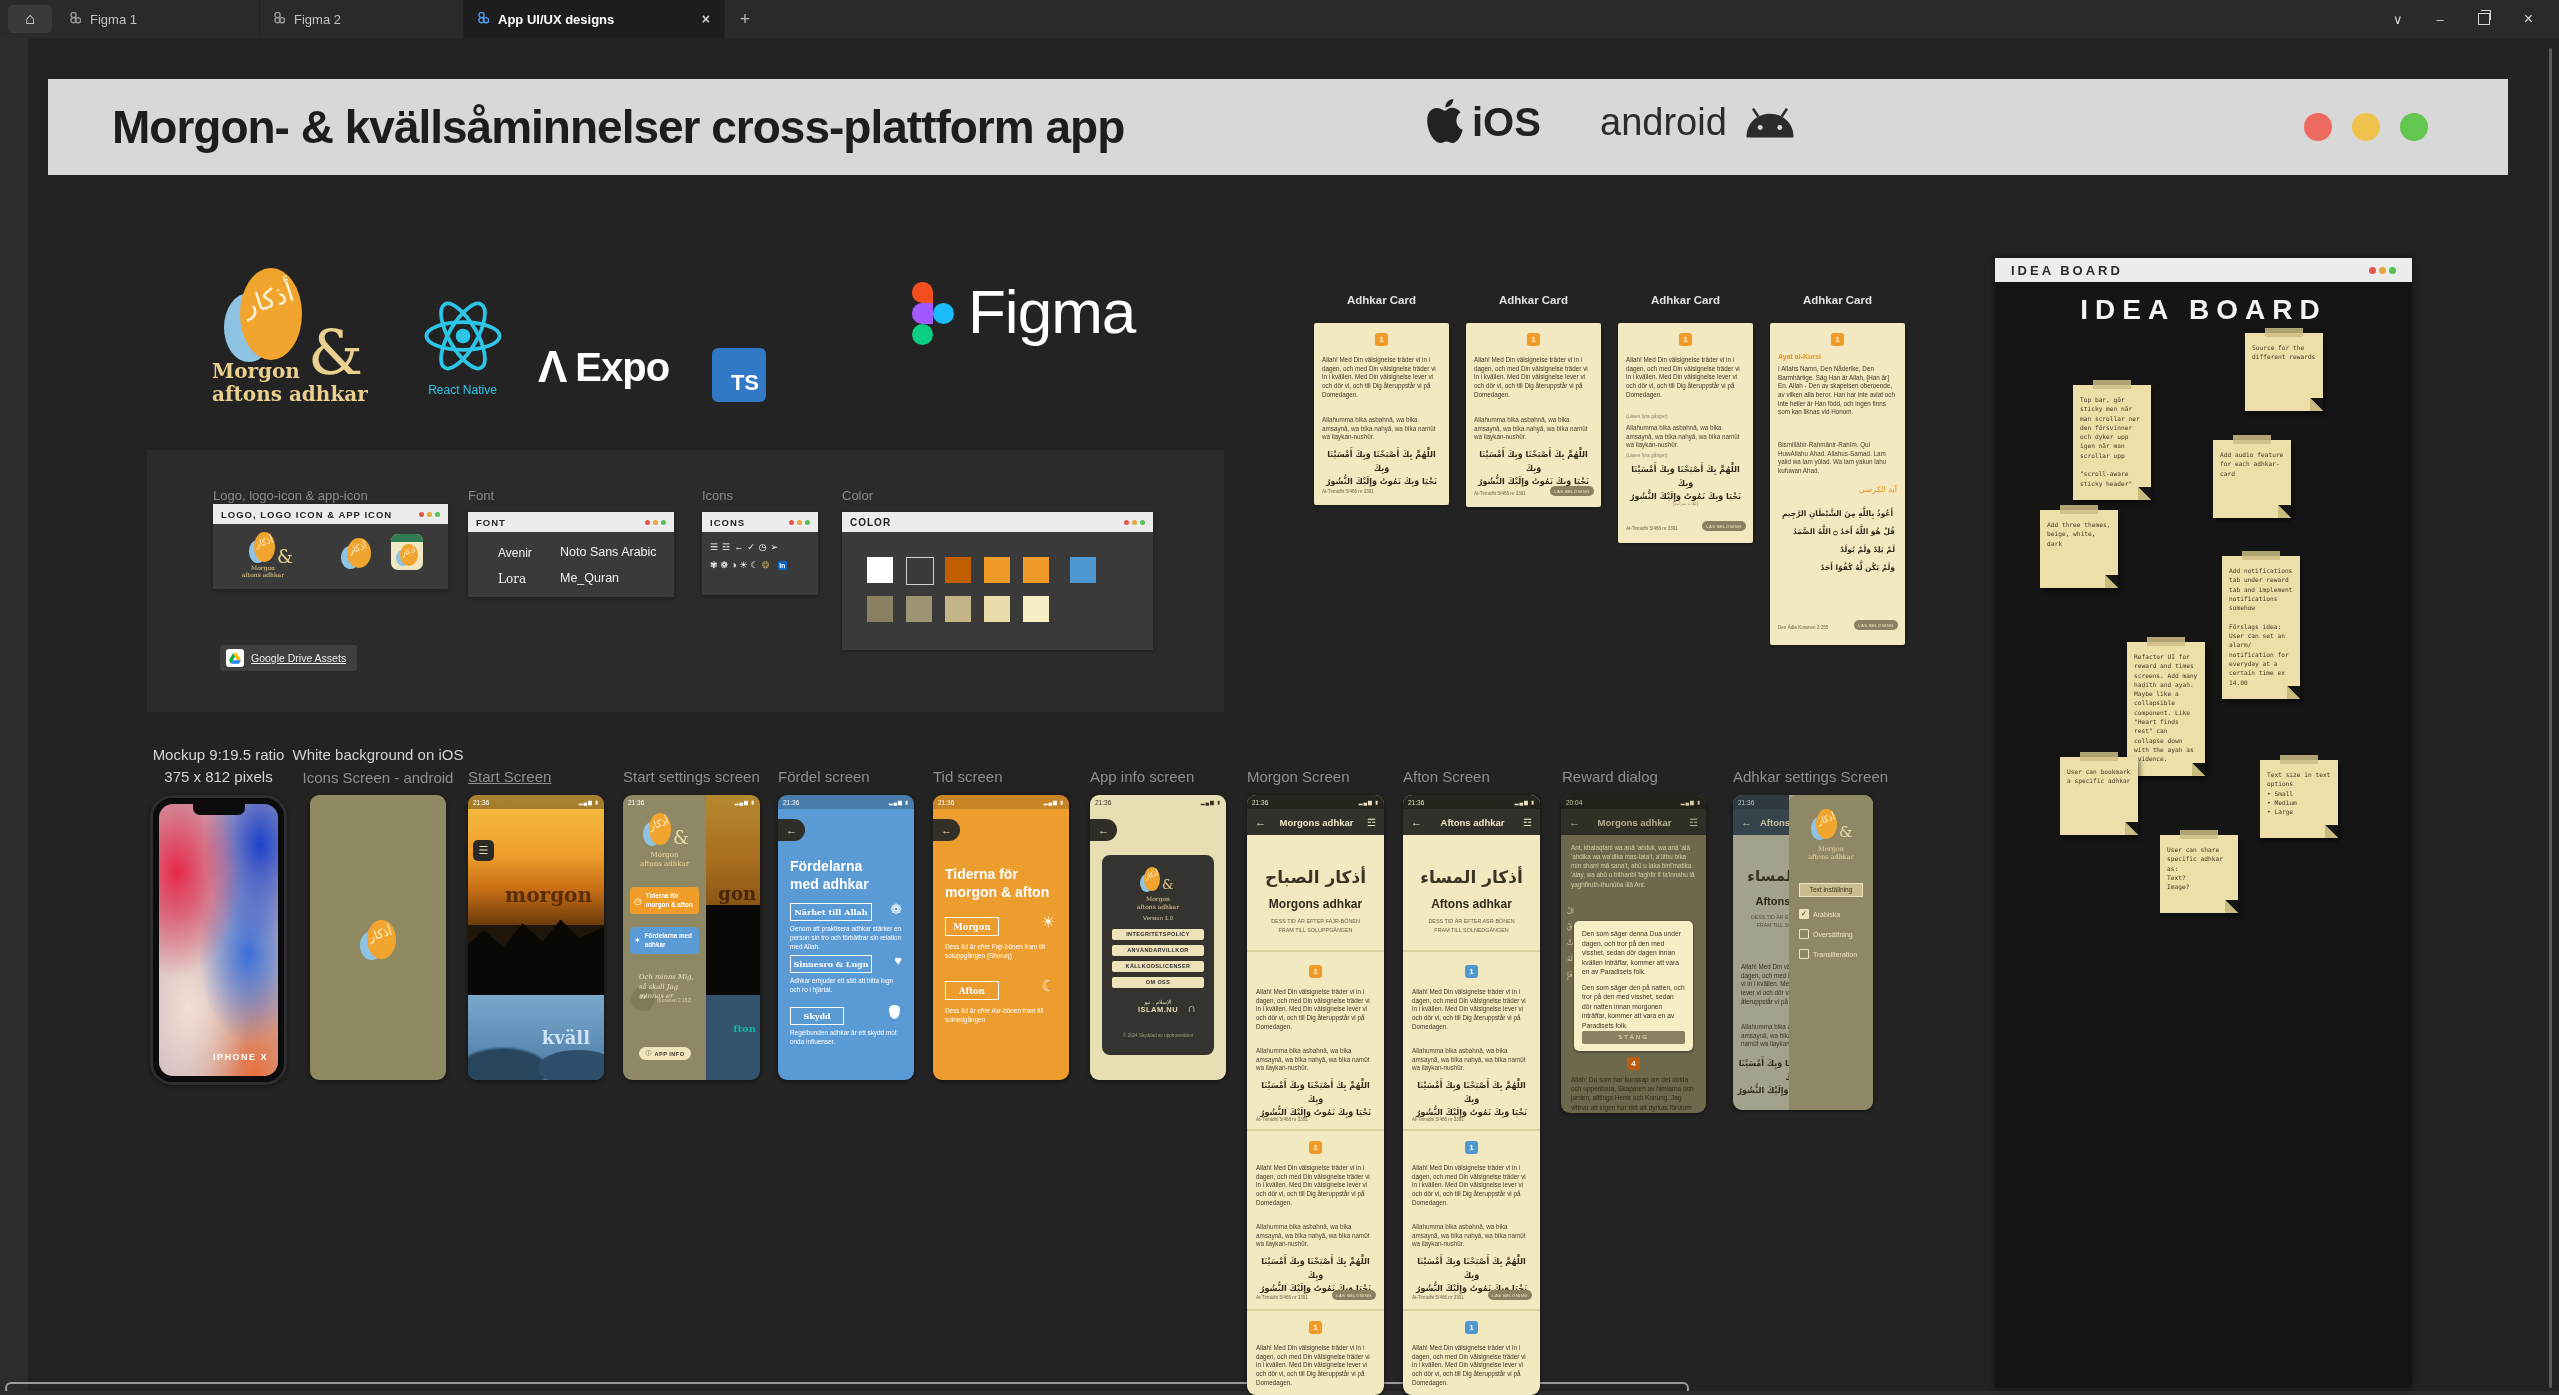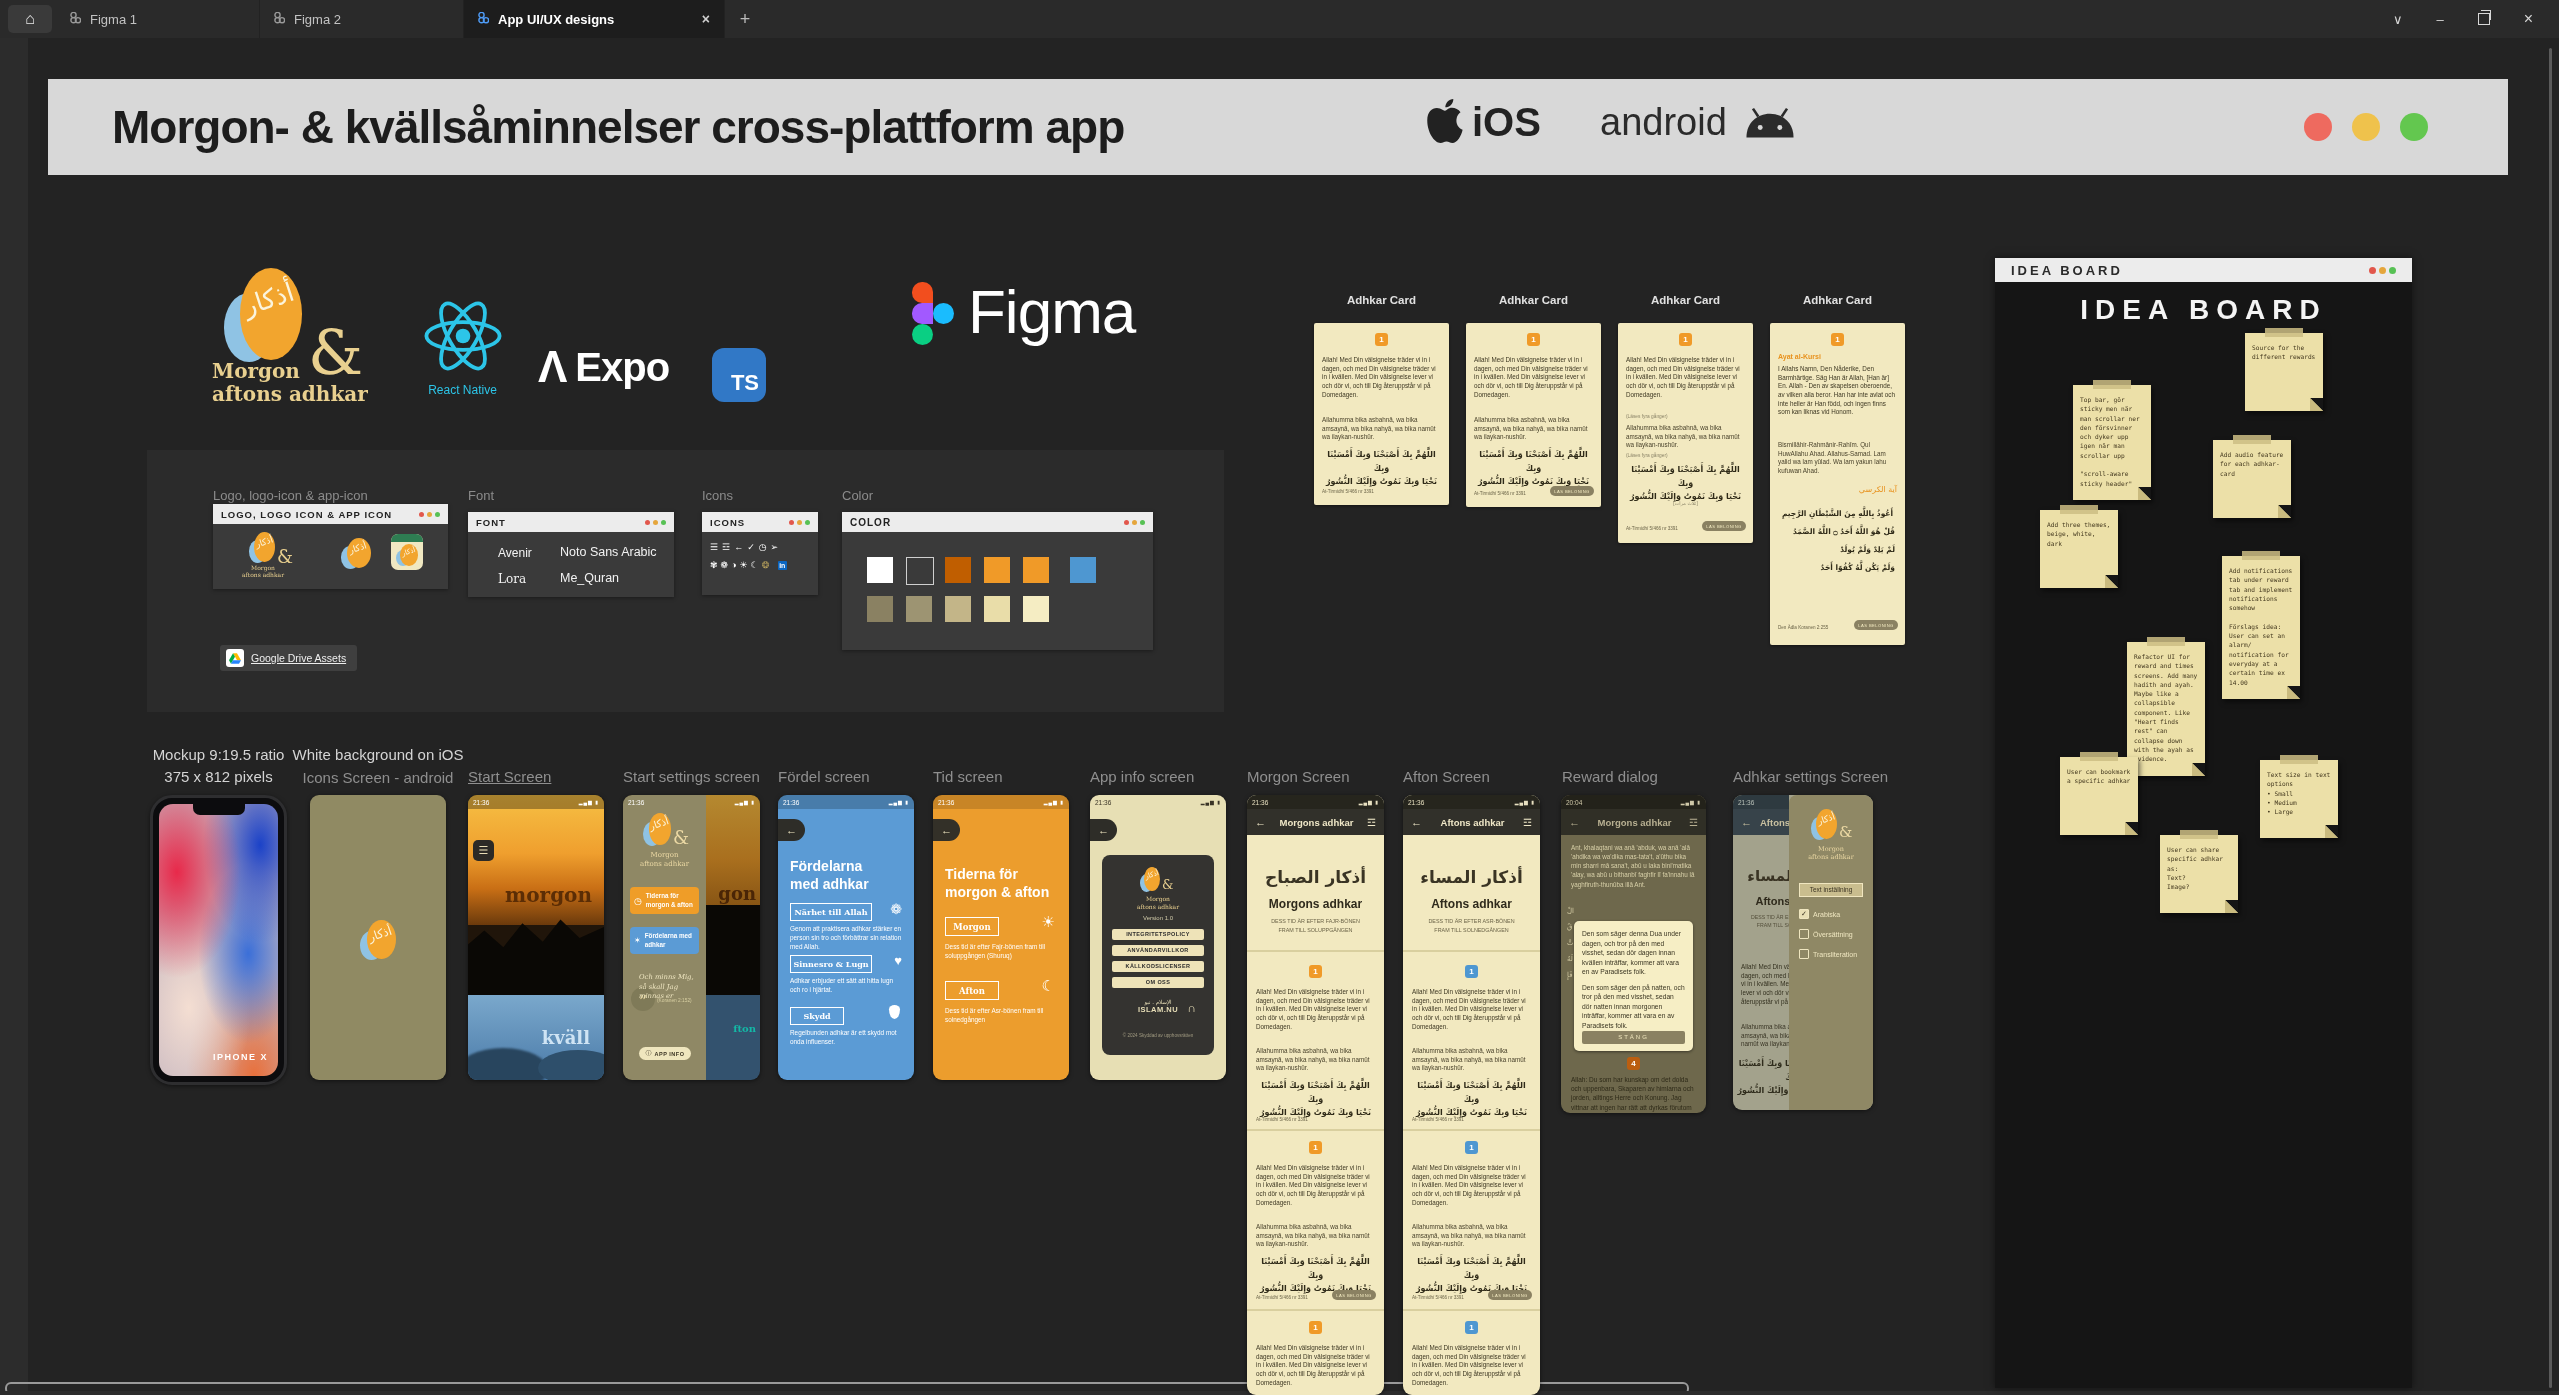--- a/index.html
+++ b/index.html
@@ -205,7 +205,7 @@
     <span style="font-size:40px;font-weight:bold;letter-spacing:-1px;">Expo</span>
   </div>
 
-  <div class="abs" style="left:712px;top:348px;width:54px;height:54px;background:#3178c6;border-radius:12px;">
+  <div class="abs" style="left:712px;top:348px;width:54px;height:54px;background:#3178c6;border-radius:6px;">
     <span style="position:absolute;right:7px;bottom:6px;color:#fff;font-weight:bold;font-size:22px;">TS</span>
   </div>
 

